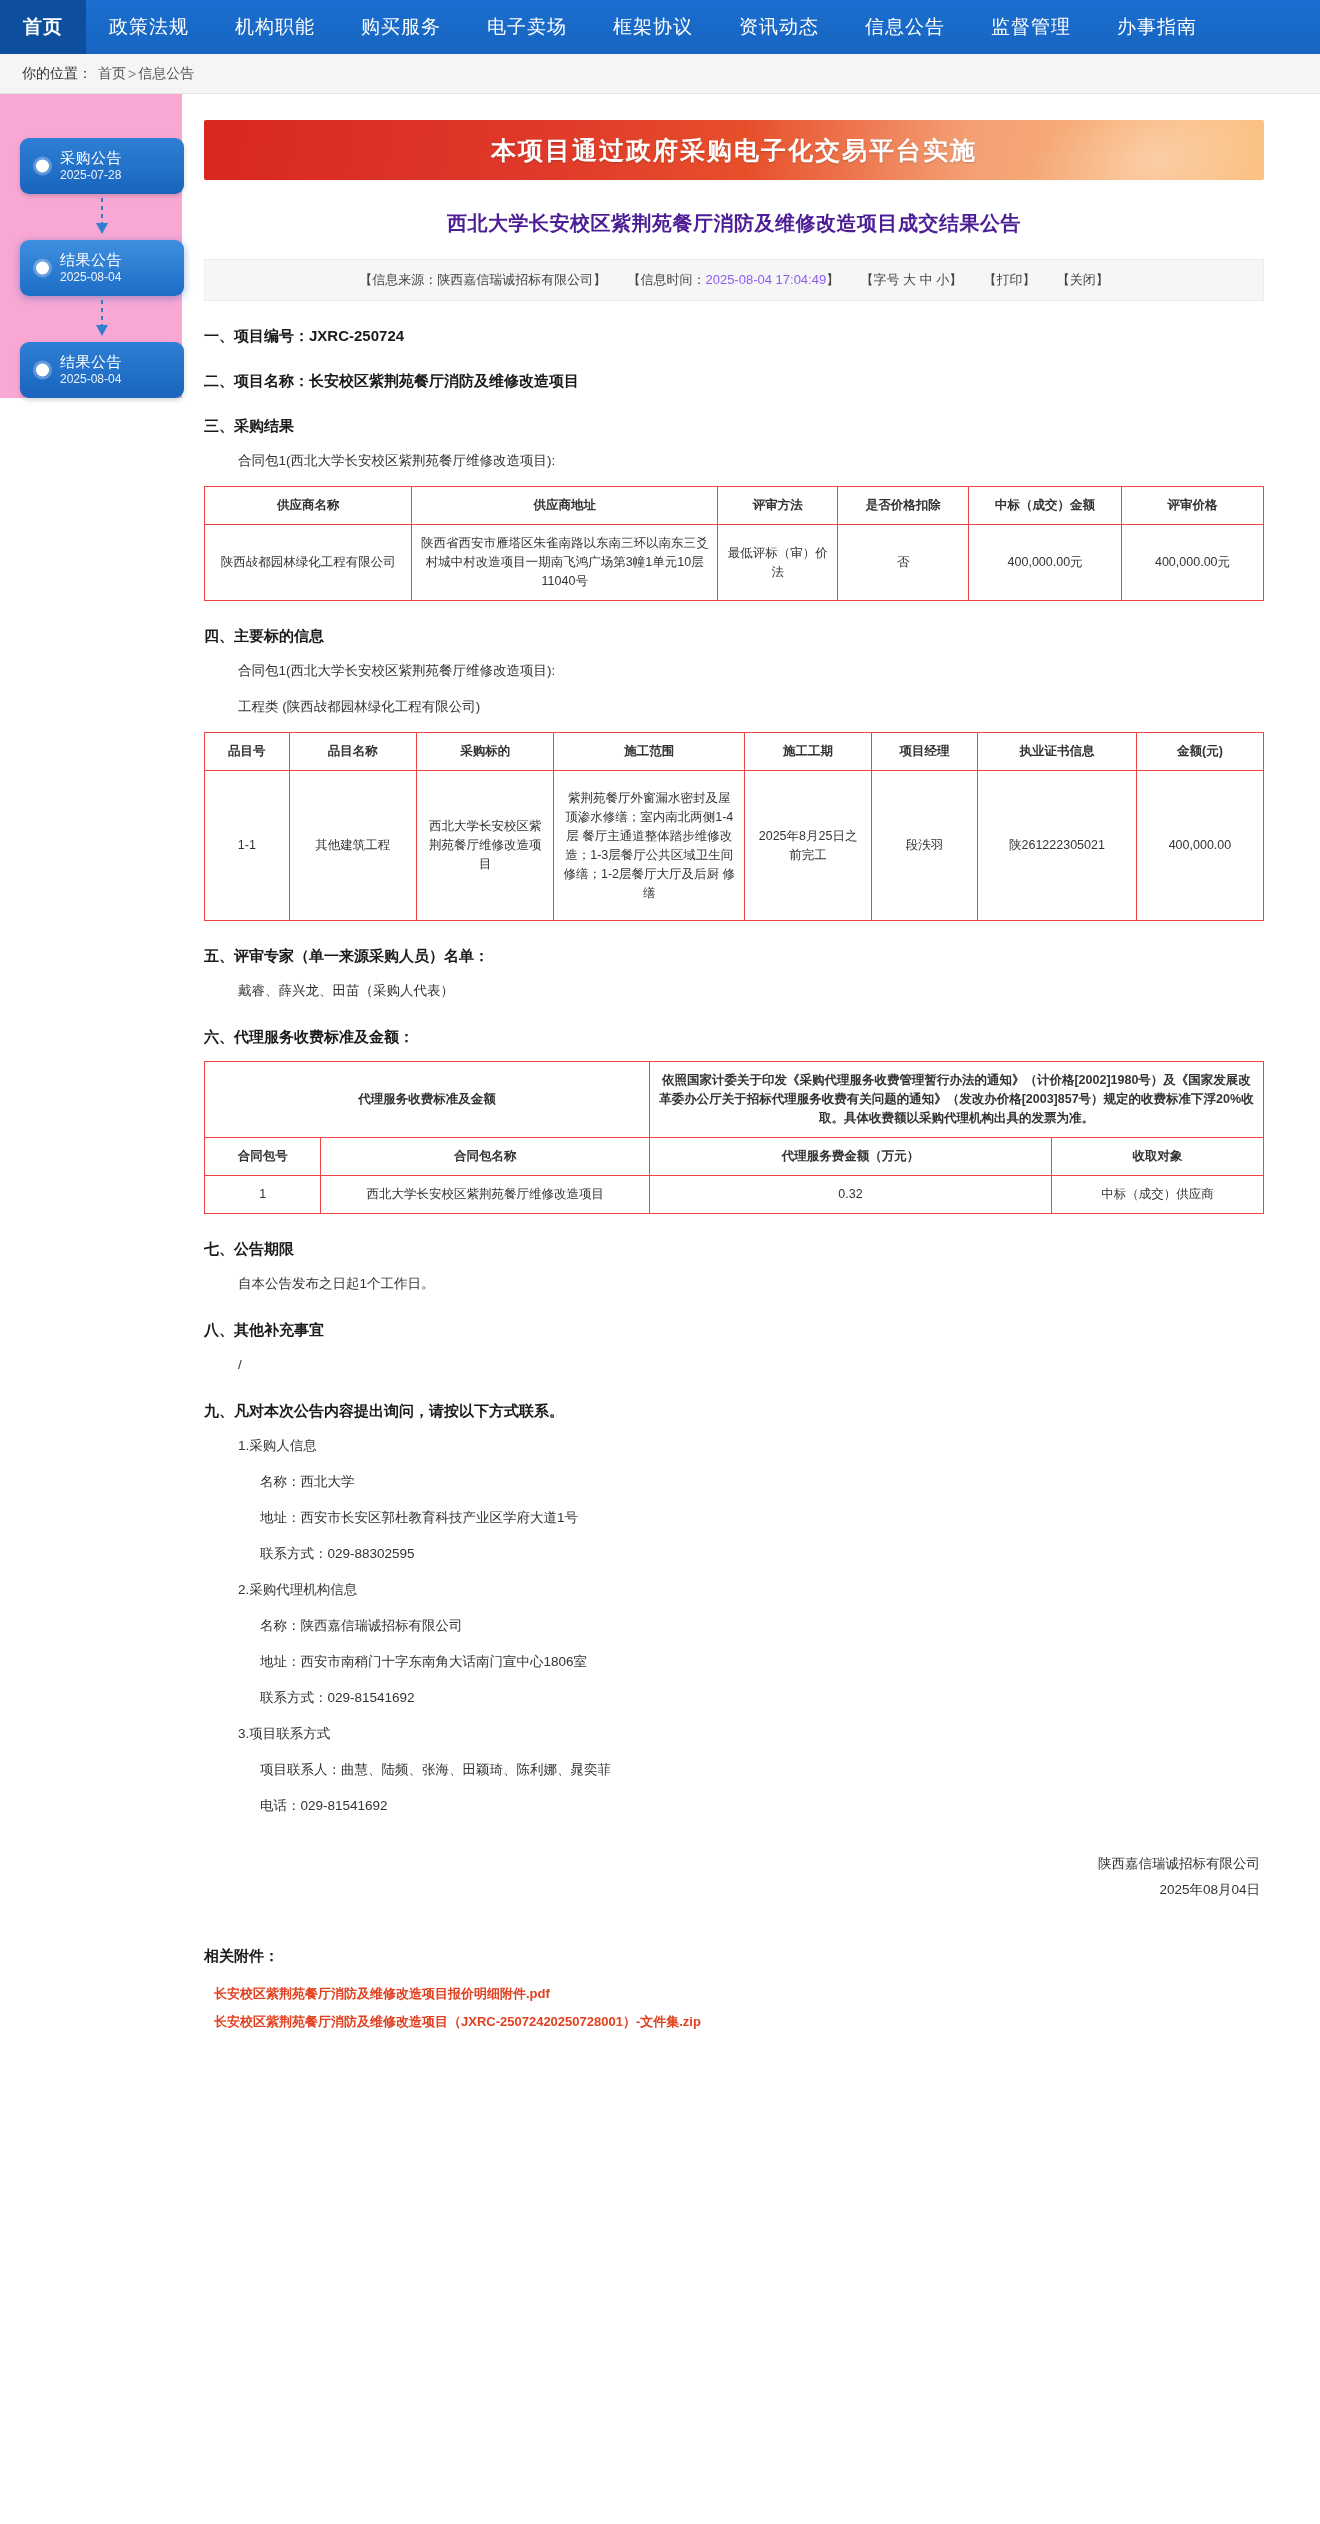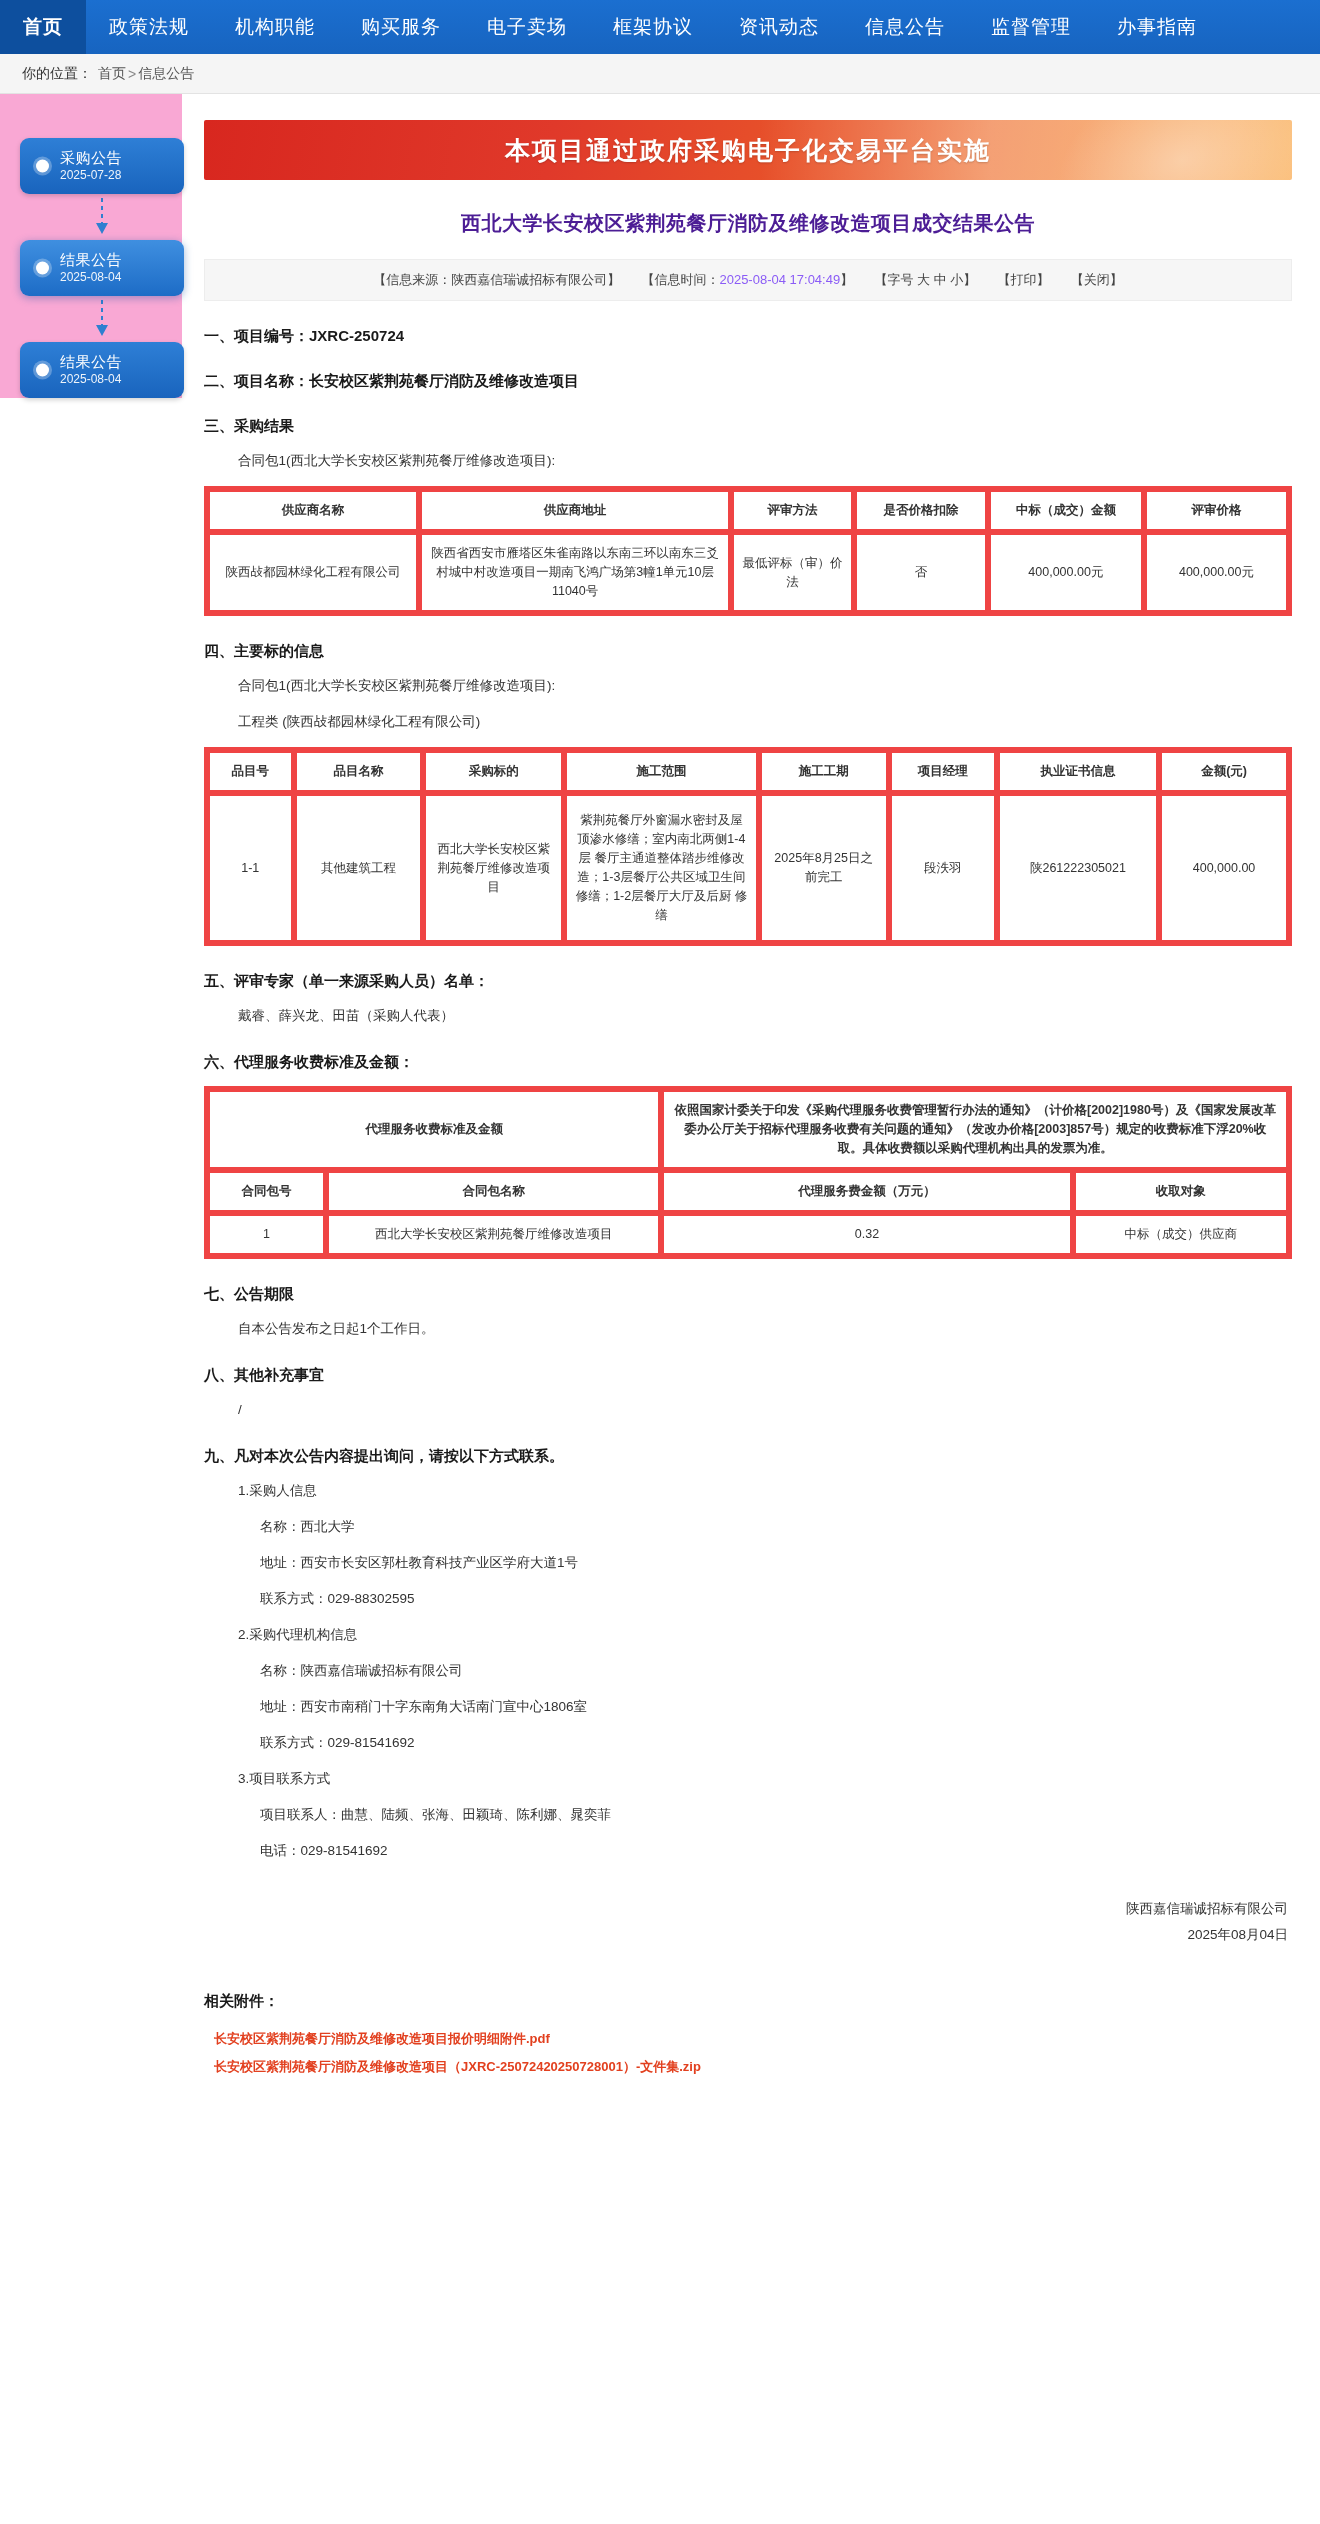--- a/index.html
+++ b/index.html
@@ -109,7 +109,7 @@
   
   .content {
     flex: 1 1 auto;
-    padding: 26px 28px 60px 22px;
+    padding: 26px 56px 60px 22px;
   }
 
   .banner {

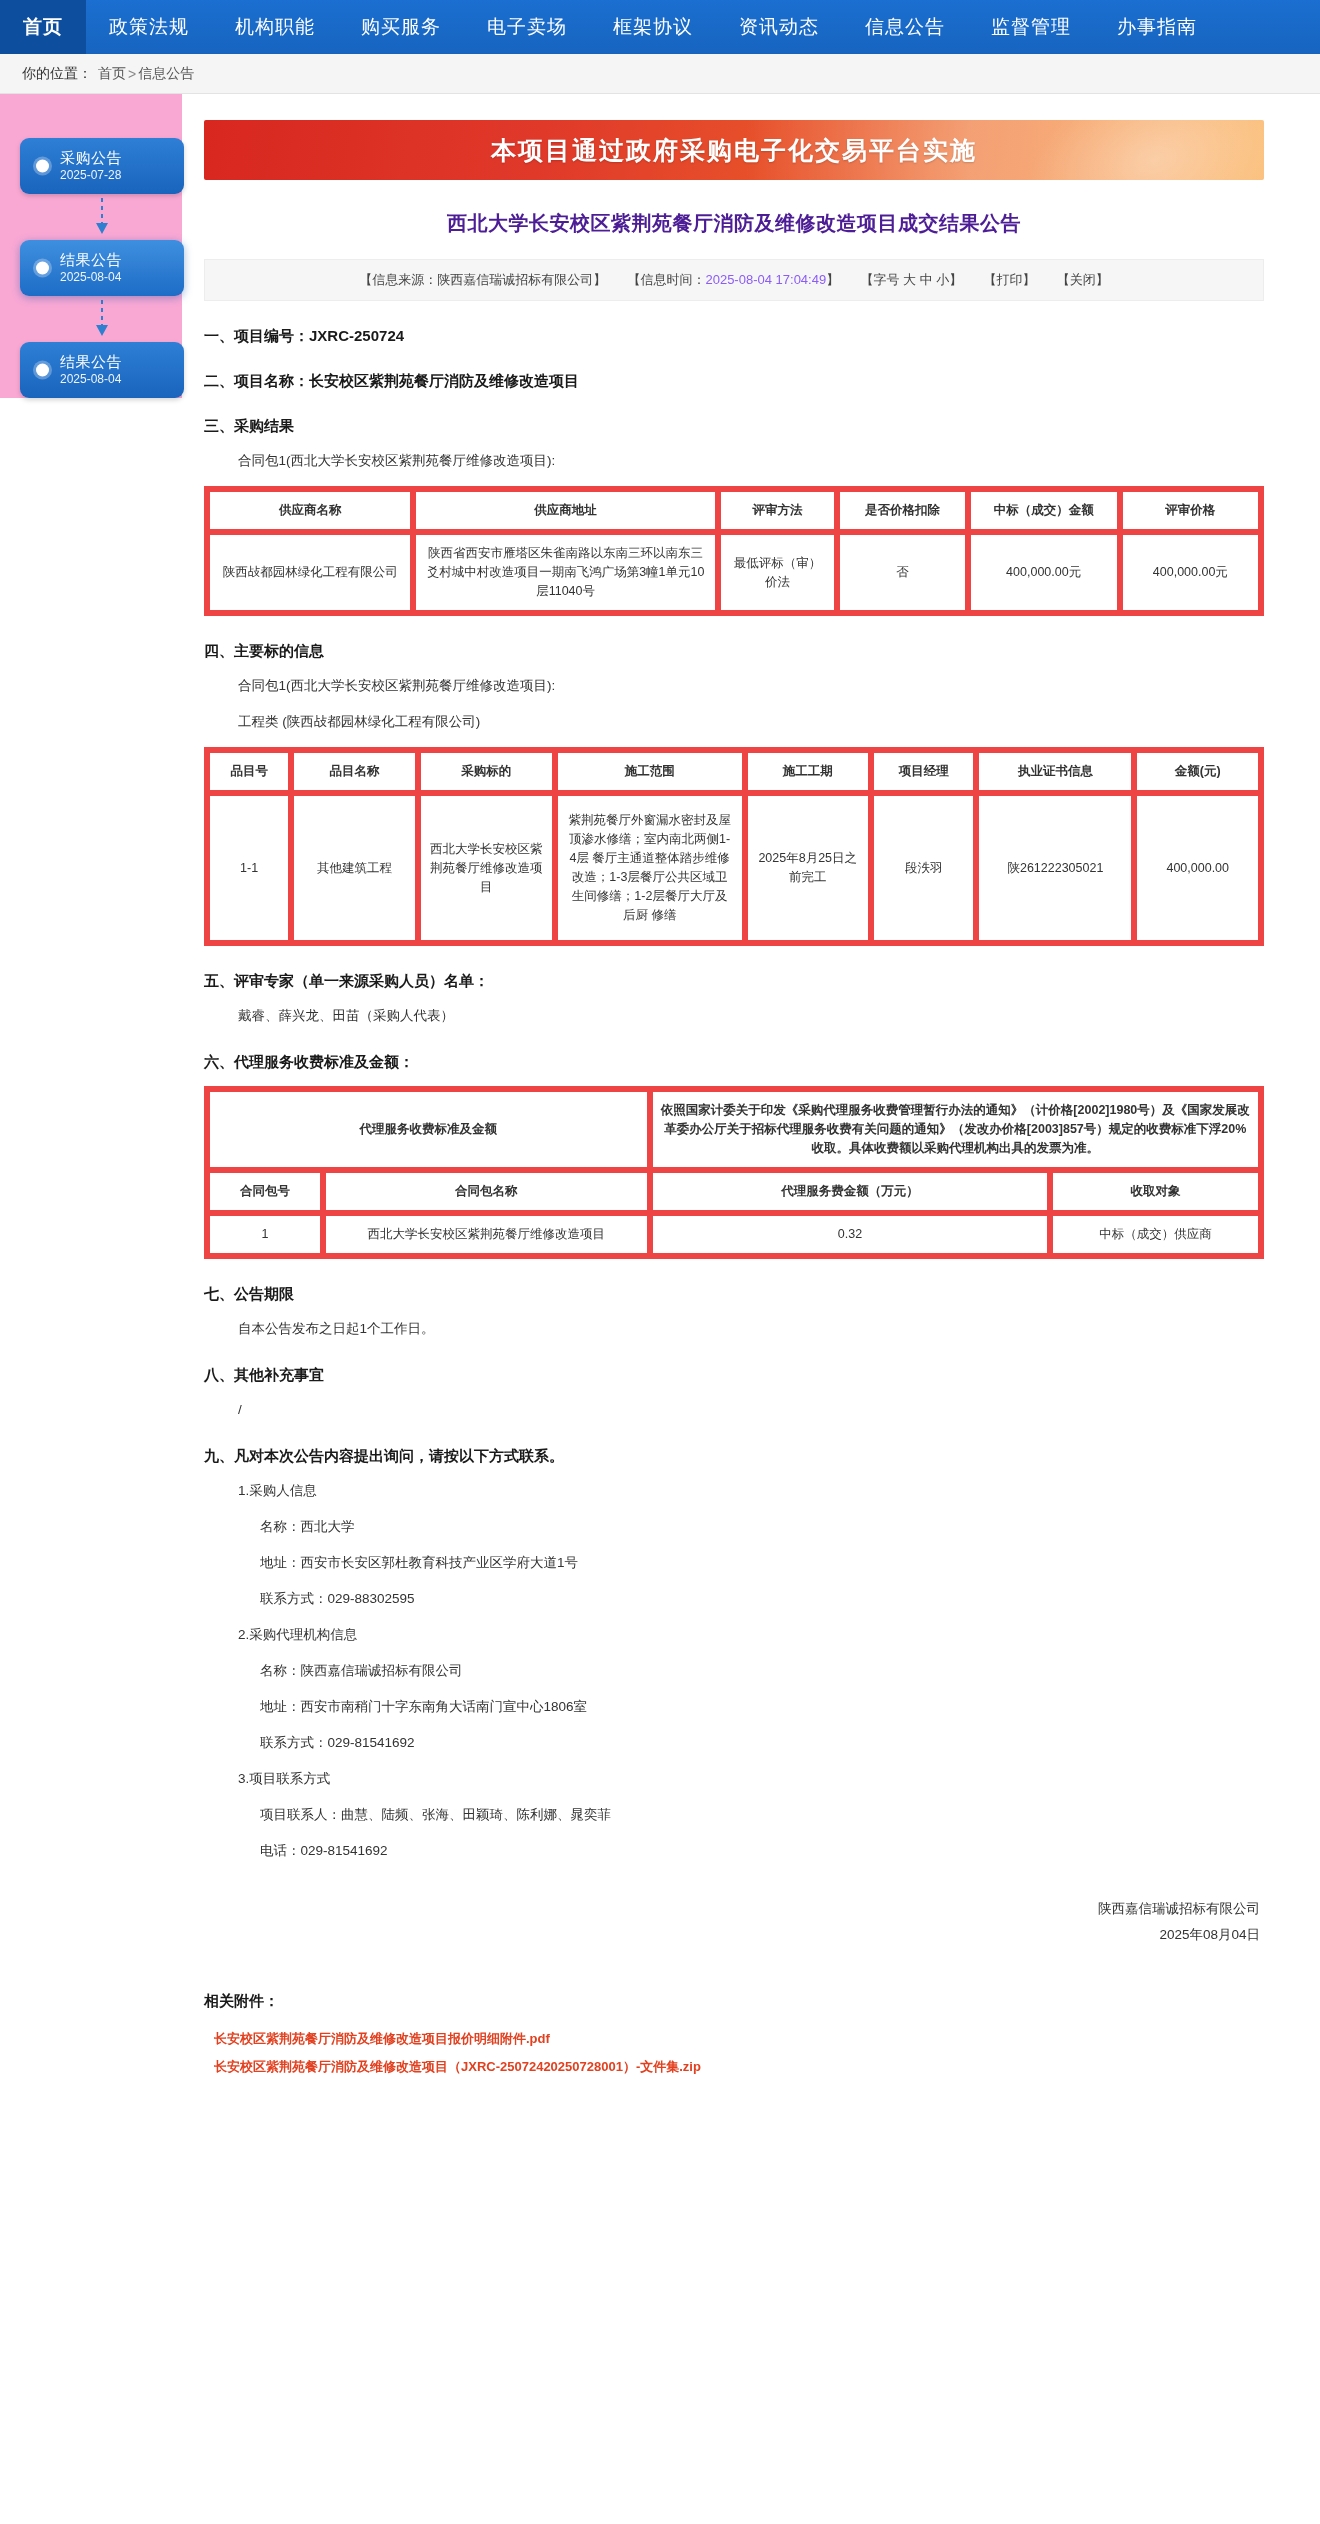--- a/index.html
+++ b/index.html
@@ -180,7 +180,7 @@
     color:#333;
   }
   table.t th, table.t td {
-    border: 6px solid #ef4444;
+    border: 1px solid #ef4444;
     padding: 9px 8px;
     text-align: center;
     vertical-align: middle;

